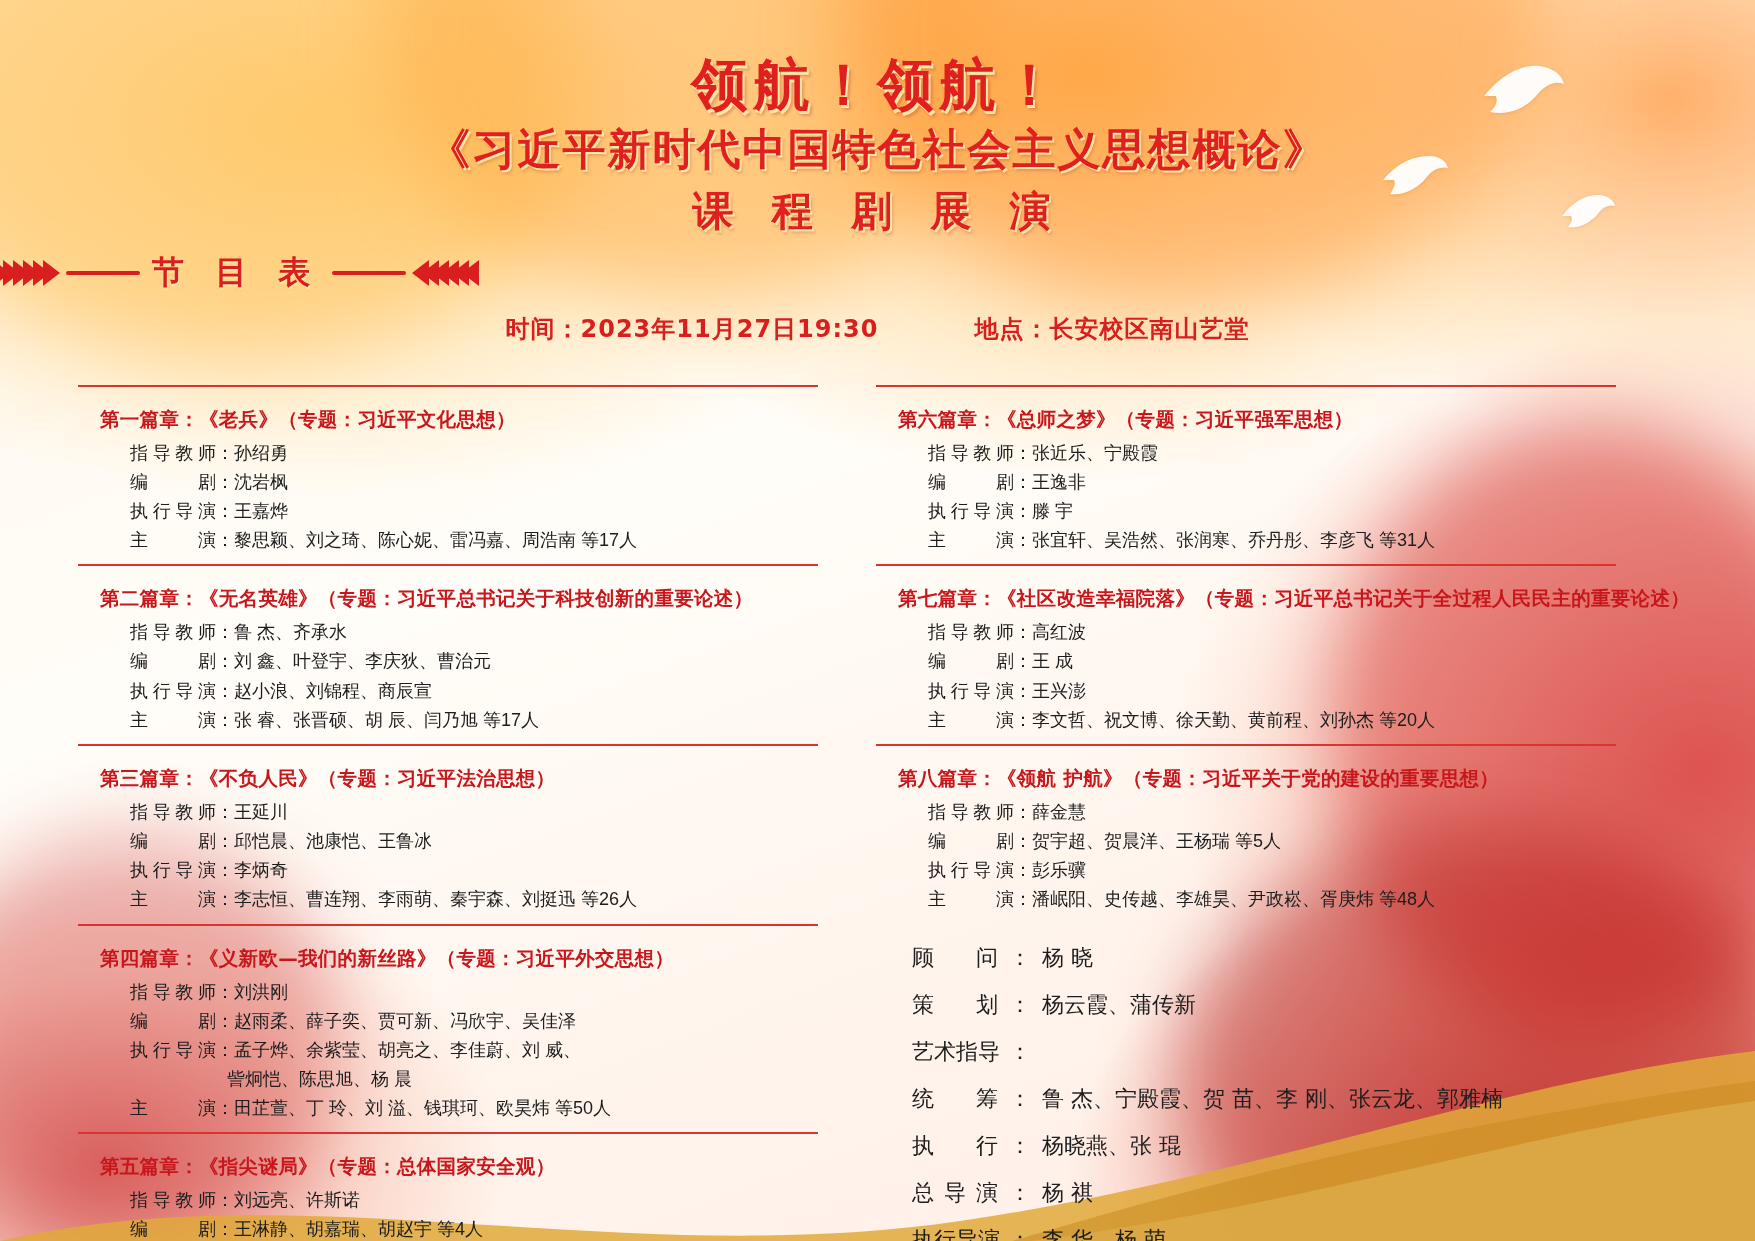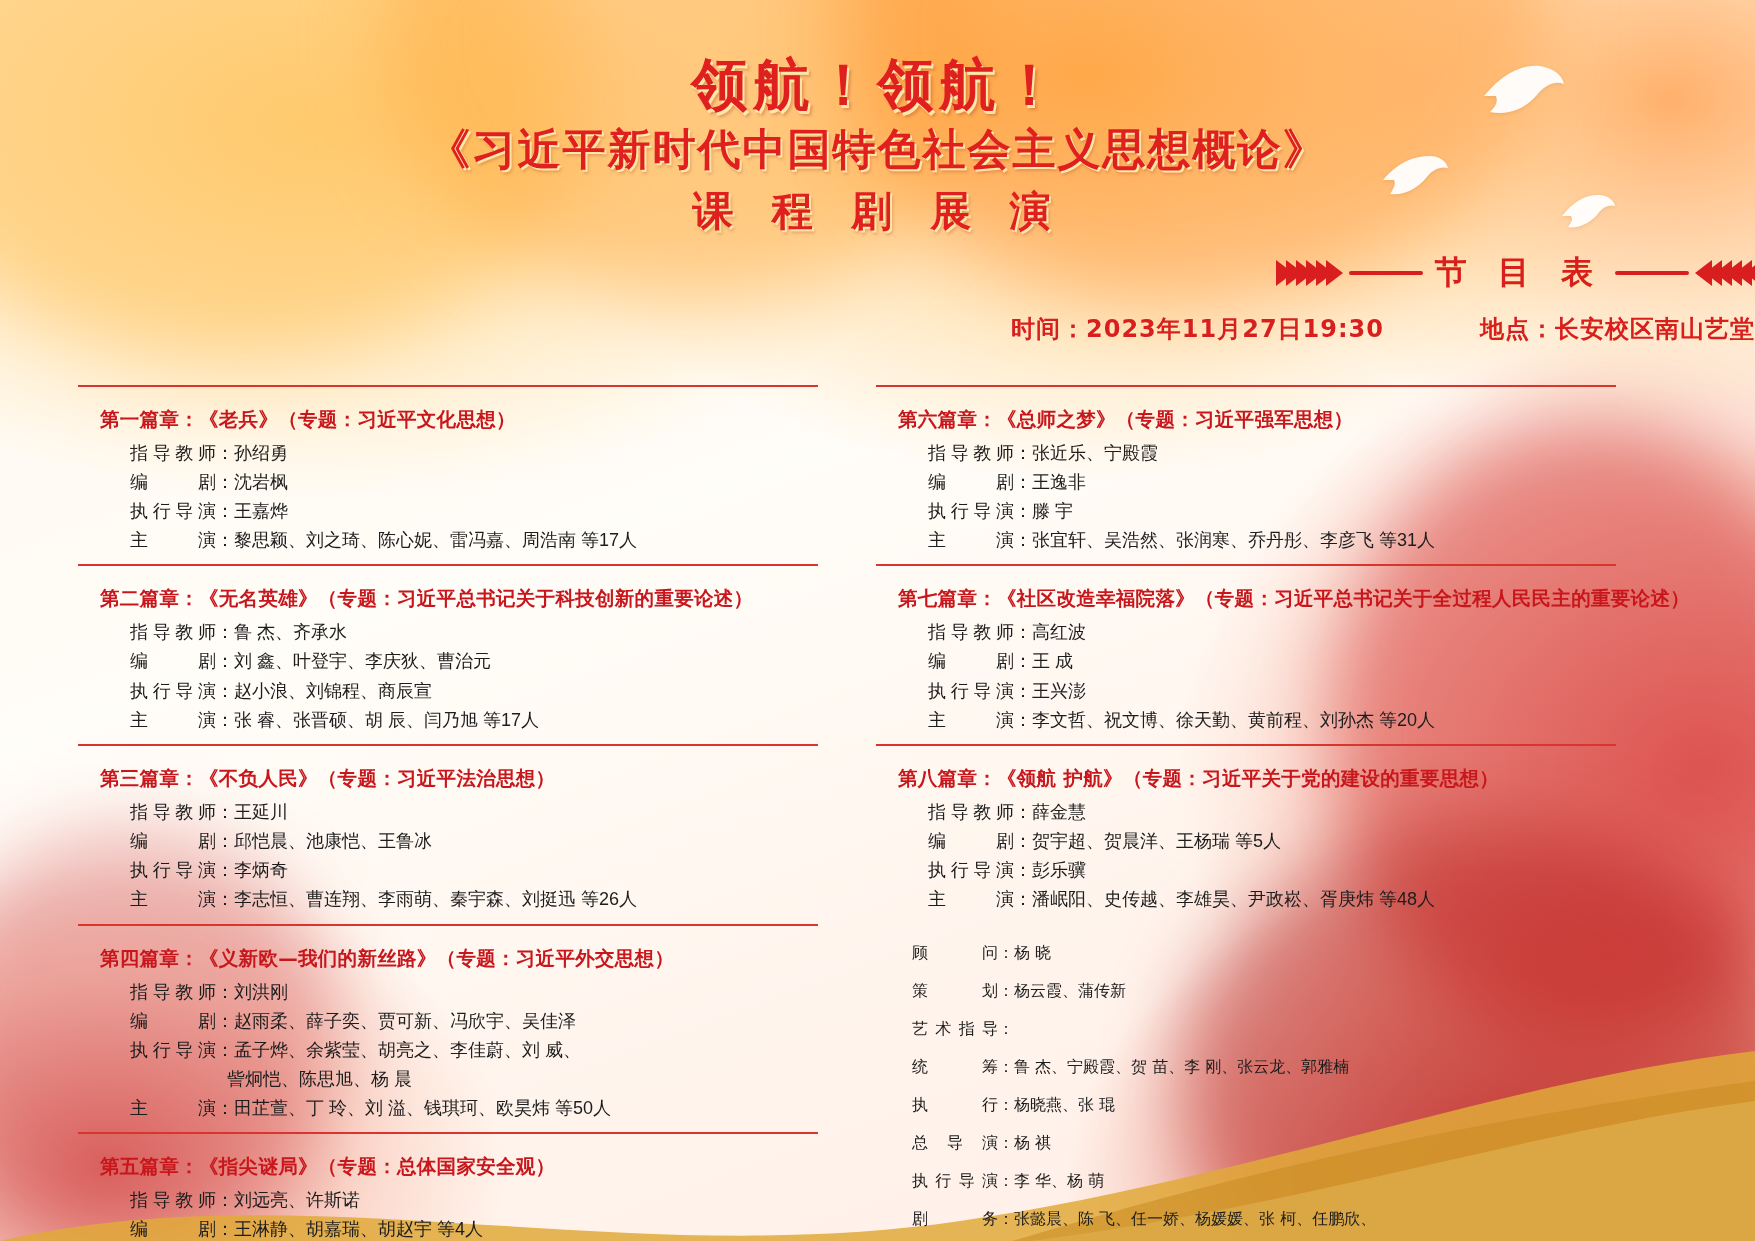--- a/index.html
+++ b/index.html
@@ -94,7 +94,7 @@
     margin-top: 12px;
     display: flex;
     align-items: center;
-    justify-content: flex-end;
+    justify-content: flex-start;
     gap: 6px;
   }
   .banner-text {

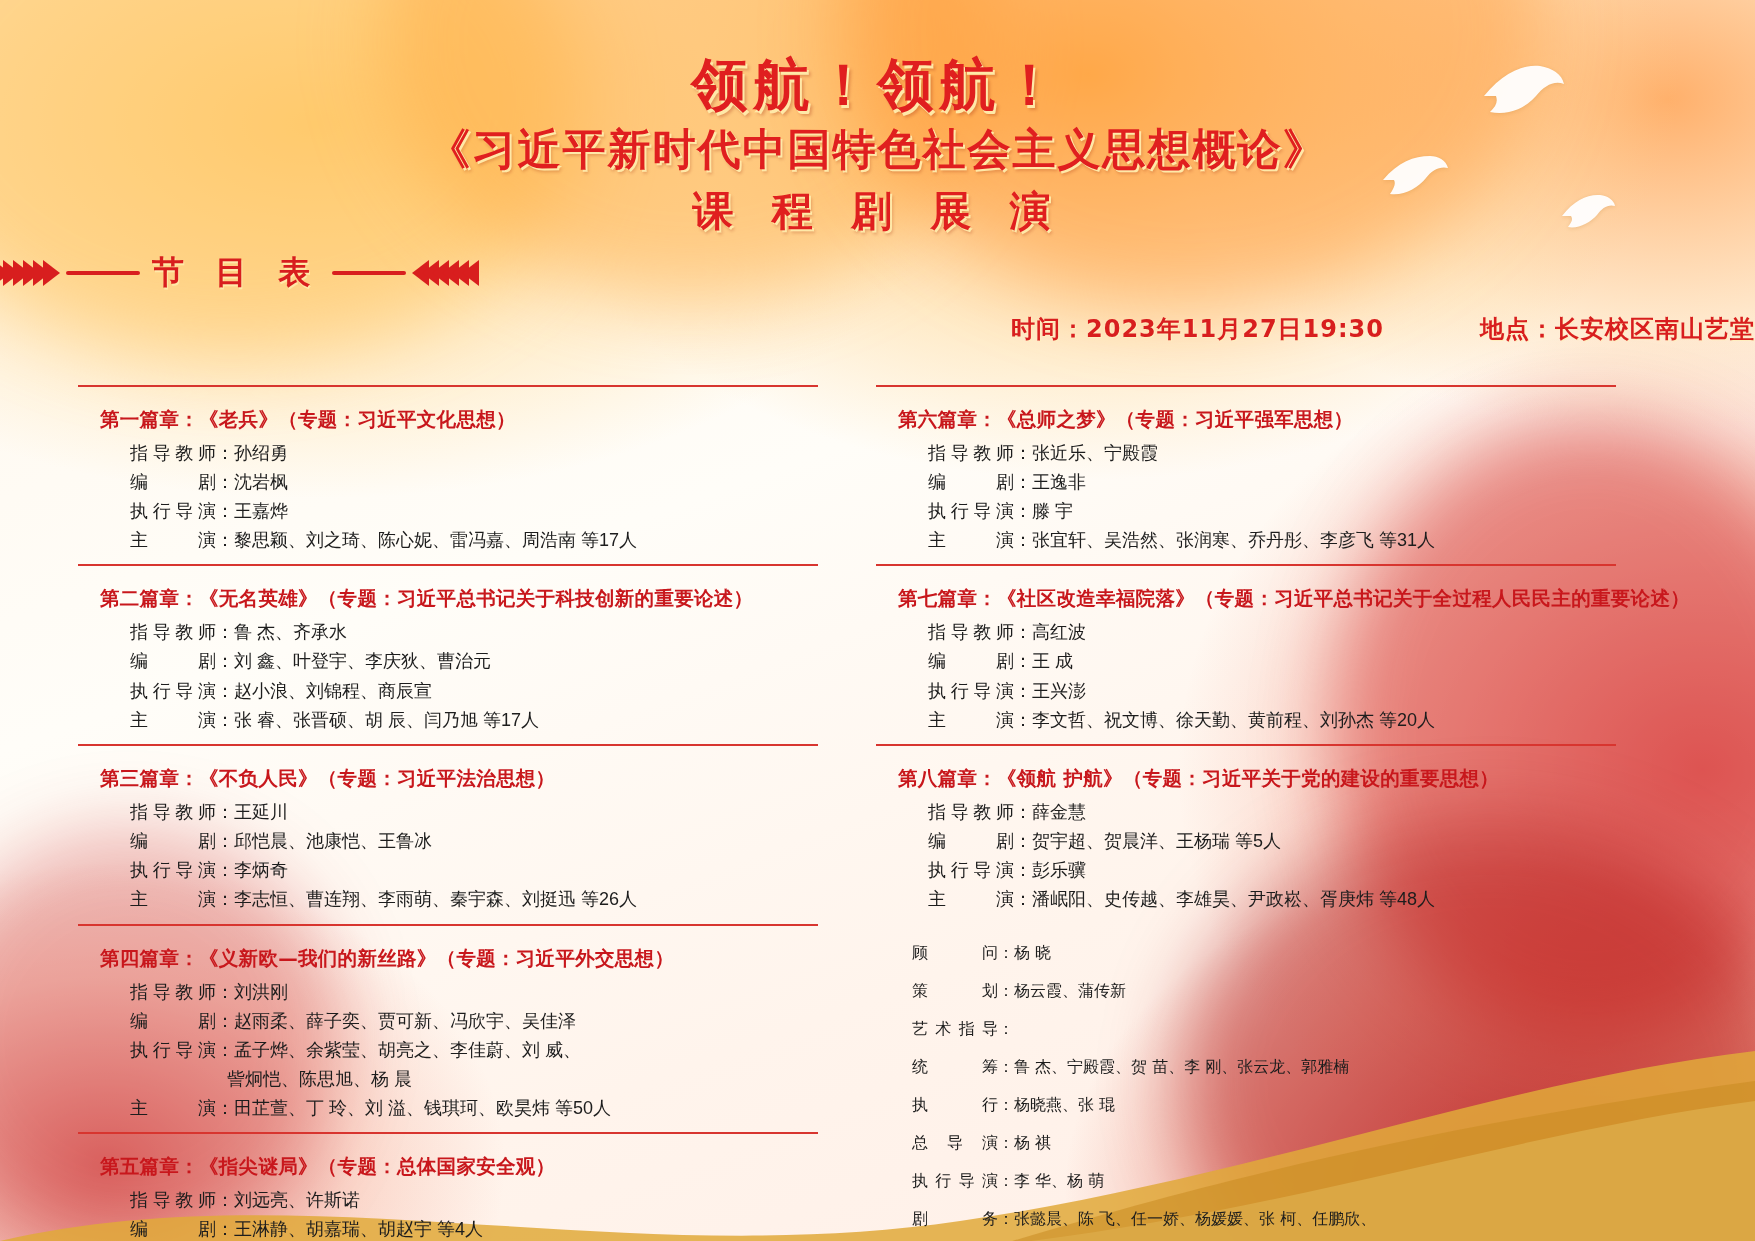--- a/index.html
+++ b/index.html
@@ -124,7 +124,7 @@
   .meta-row {
     margin-top: 18px;
     display: flex;
-    justify-content: flex-end;
+    justify-content: center;
     gap: 96px;
     font-family: "DejaVu Sans", "Liberation Sans", sans-serif;
     font-weight: 700;

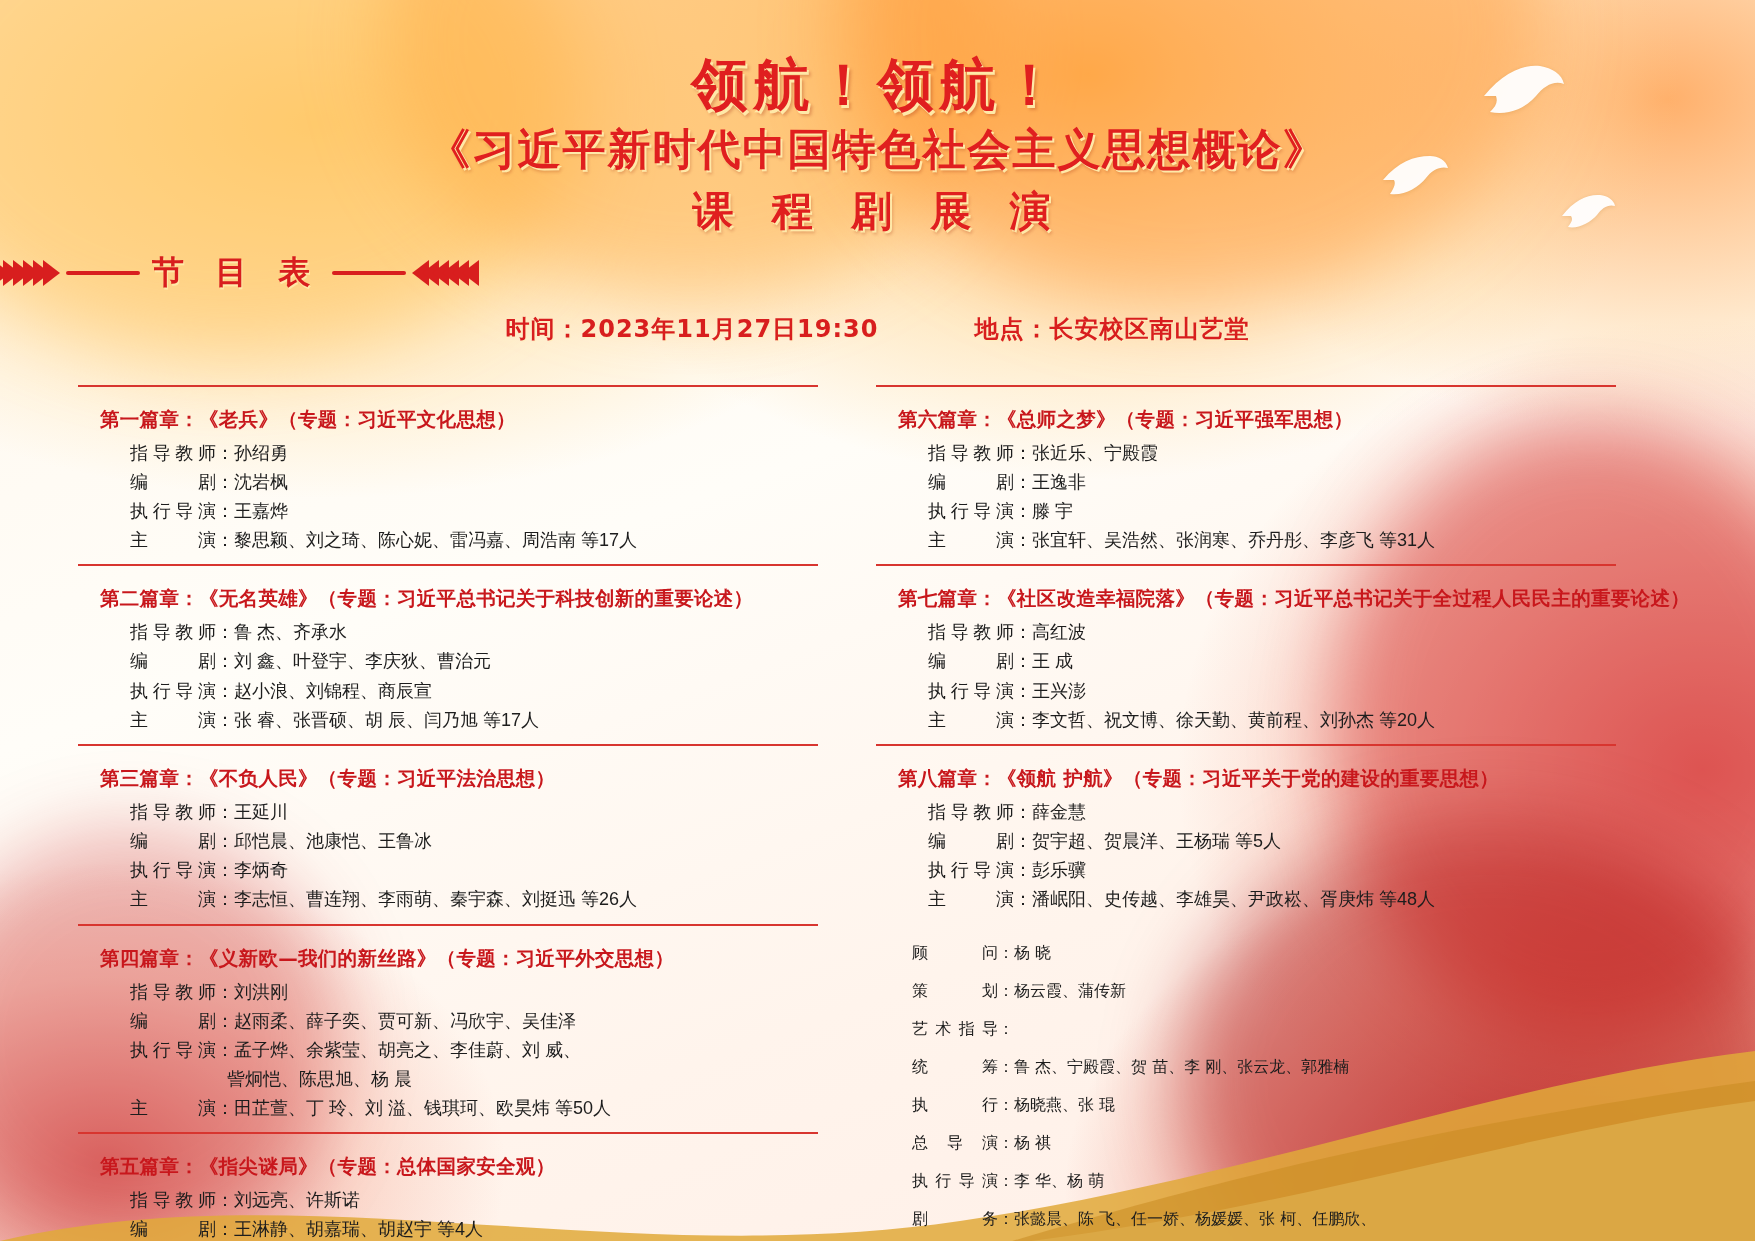--- a/index.html
+++ b/index.html
@@ -182,11 +182,12 @@
   .credits { padding: 10px 0 0 0; }
   .credit-line {
     display: flex;
-    font-size: 16px;
+    font-size: 22px;
     color: #1d1d1d;
     line-height: 1.5;
     padding: 7px 0 7px 36px;
     font-family: "DejaVu Sans", "Liberation Sans", sans-serif;
+    gap: 11px;
   }
   .credit-role {
     flex: 0 0 auto;

